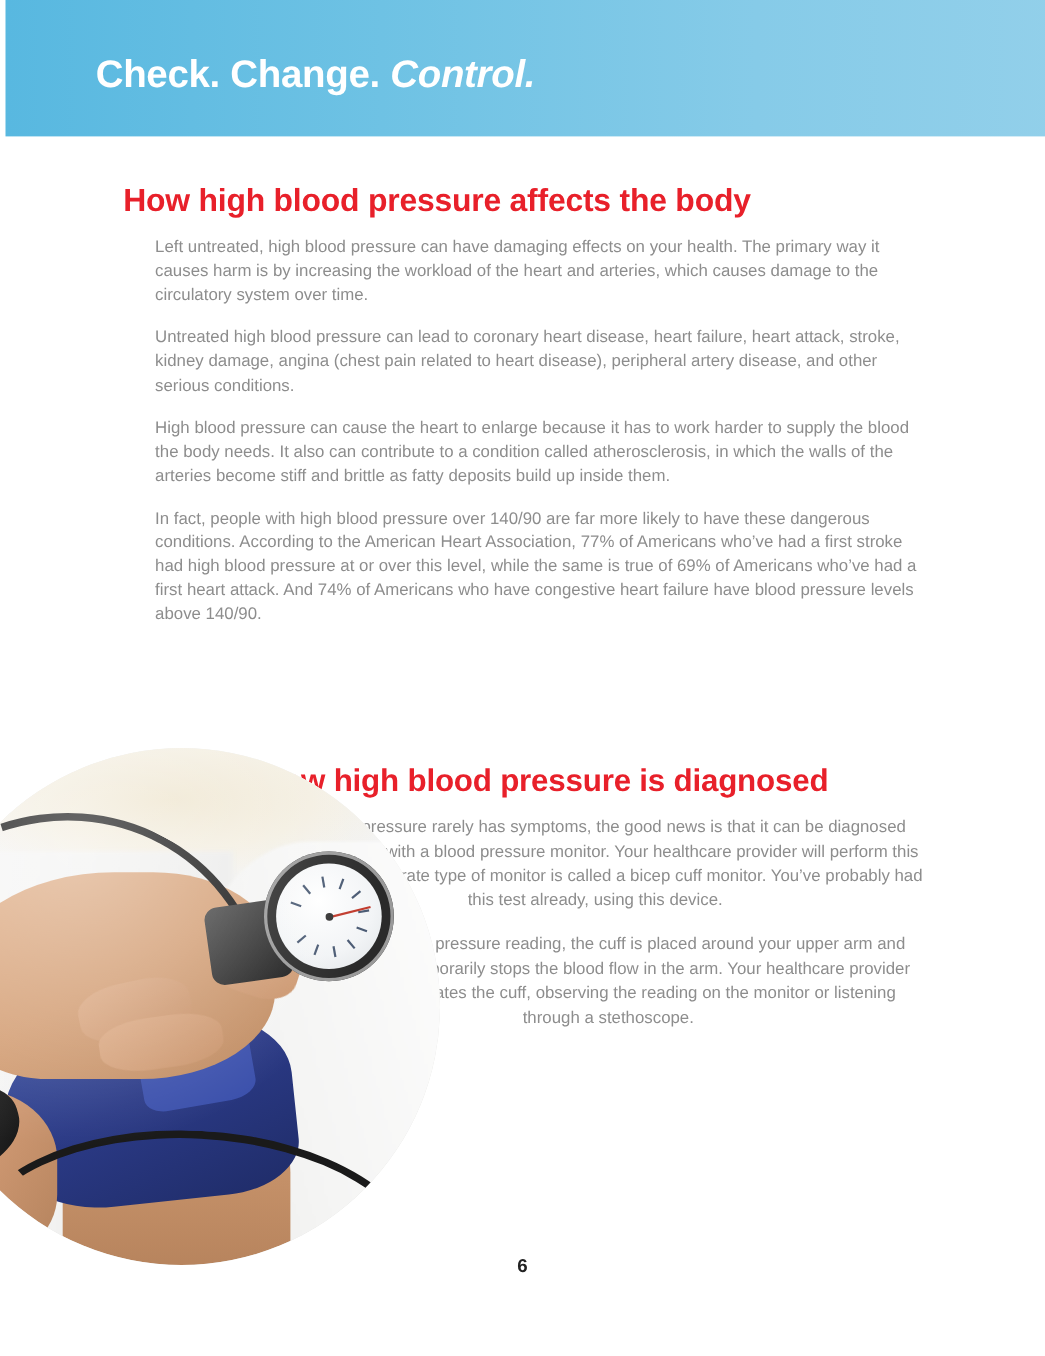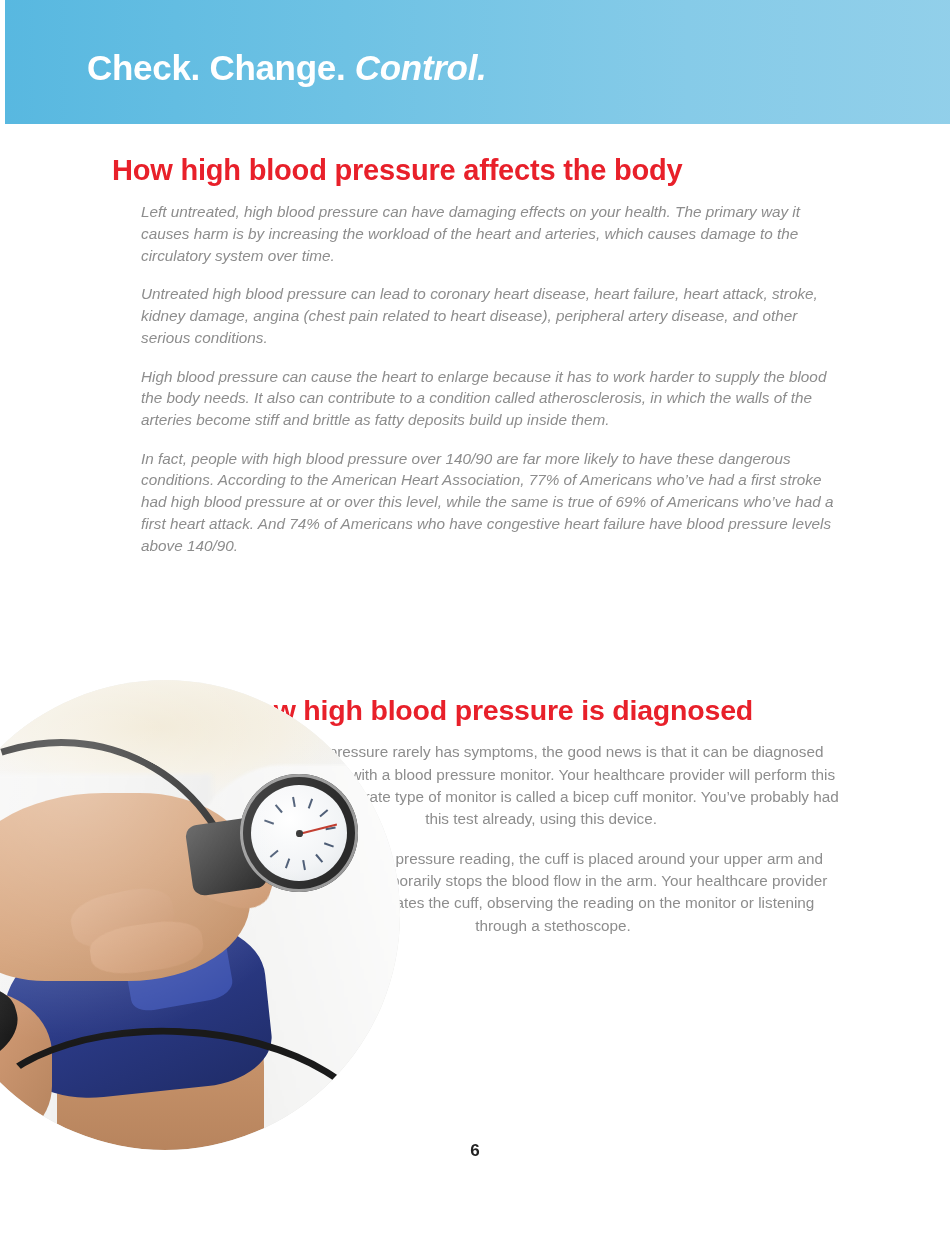--- a/index.html
+++ b/index.html
@@ -51,7 +51,7 @@
   
   .section-one {
     position: absolute;
-    top: 29px;
+    top: 42px;
     left: 112px;
     width: 730px;
   }

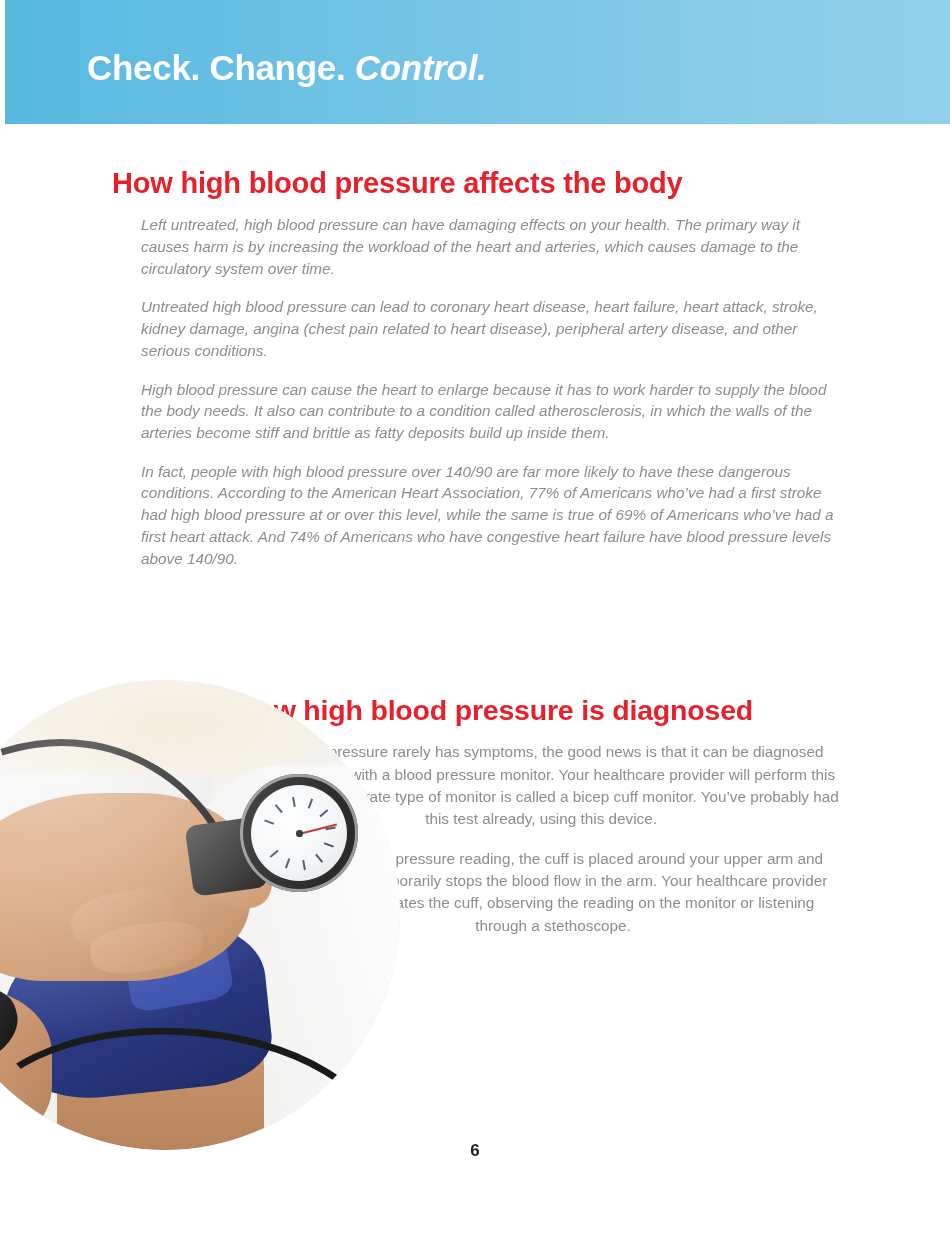--- a/index.html
+++ b/index.html
@@ -66,7 +66,6 @@
   .body-col {
     margin-left: 29px;
     width: 700px;
-    font-style: italic;
   }
   .body-col p {
     color: #8d8d8d;

